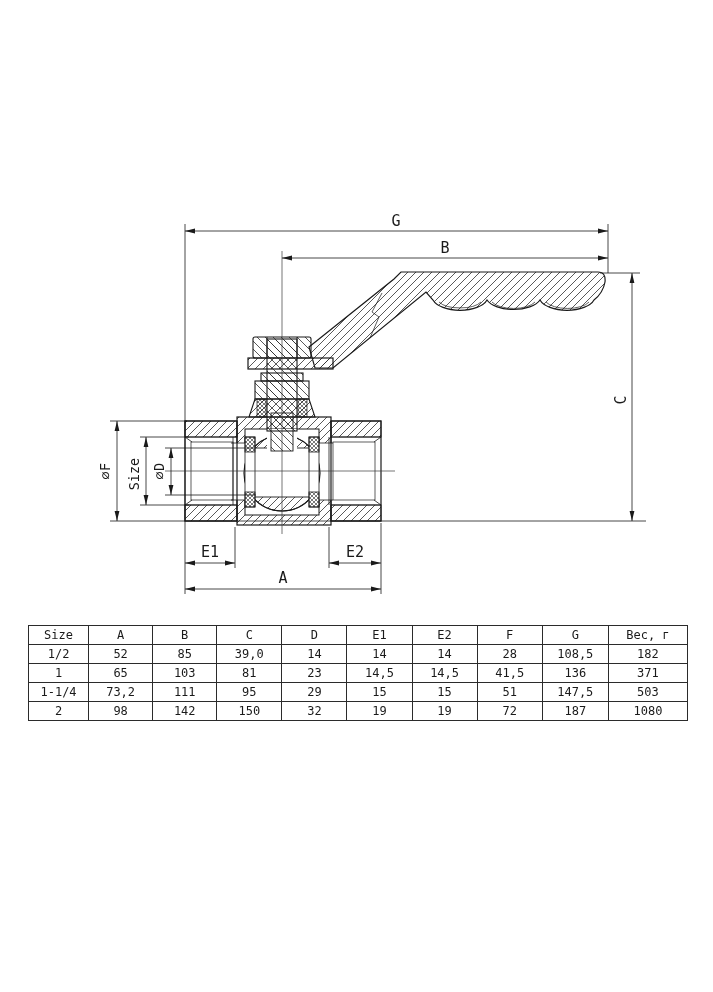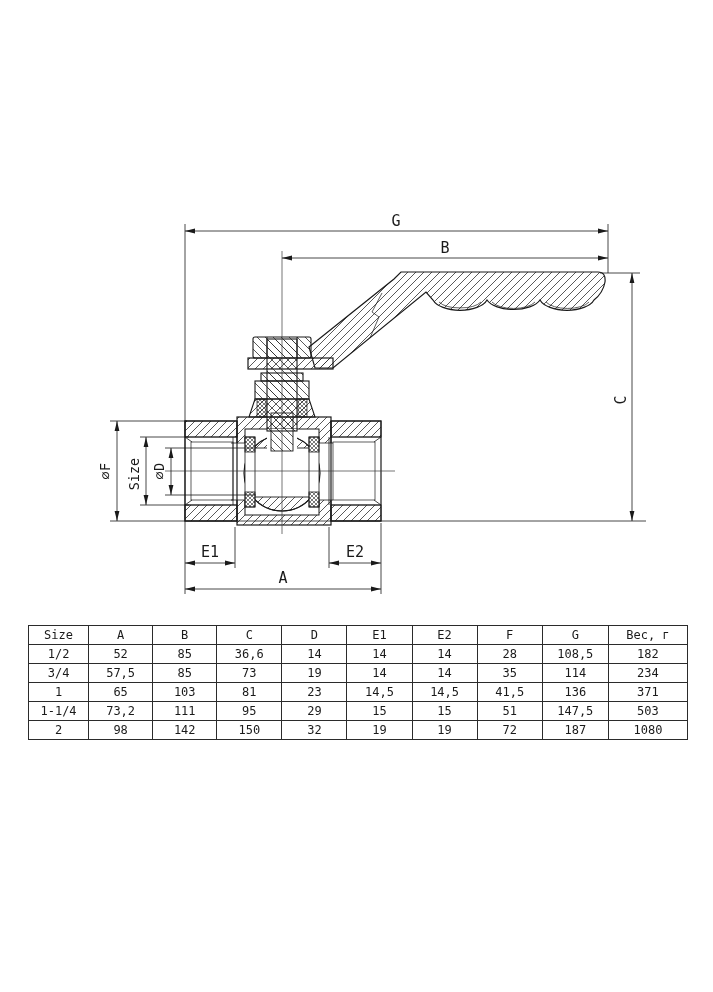--- a/index.html
+++ b/index.html
@@ -191,7 +191,7 @@
       <td>1/2</td>
       <td>52</td>
       <td>85</td>
-      <td>36,6</td>
+      <td>39,0</td>
       <td>14</td>
       <td>14</td>
       <td>14</td>

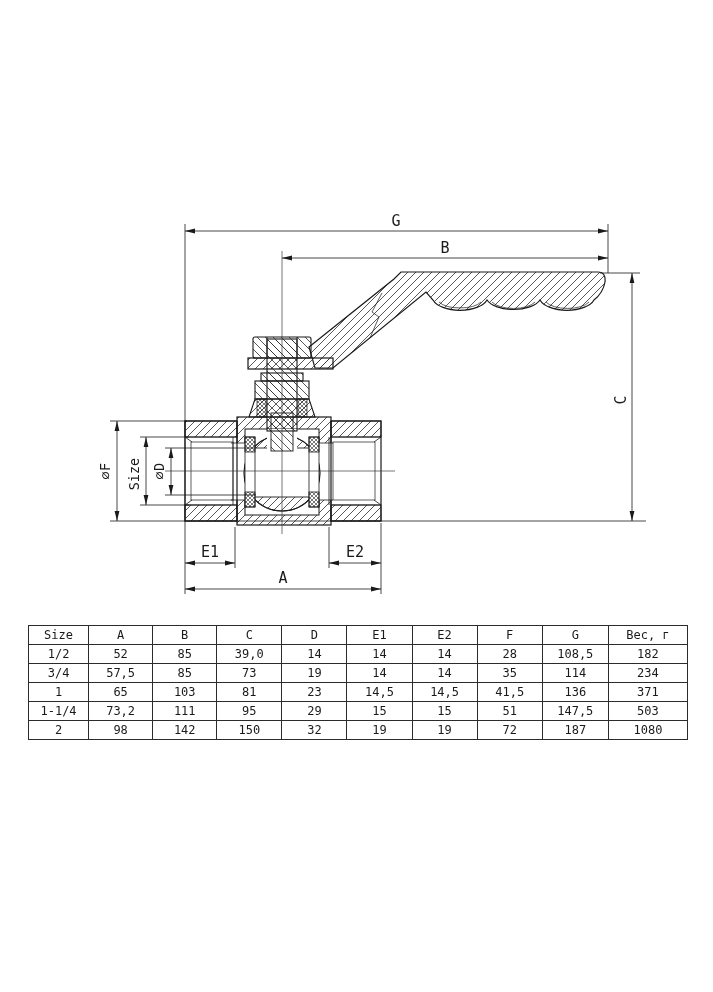--- a/index.html
+++ b/index.html
@@ -200,18 +200,6 @@
       <td>182</td>
     </tr>
     <tr>
-      <td>3/4</td>
-      <td>57,5</td>
-      <td>85</td>
-      <td>73</td>
-      <td>19</td>
-      <td>14</td>
-      <td>14</td>
-      <td>35</td>
-      <td>114</td>
-      <td>234</td>
-    </tr>
-    <tr>
       <td>1</td>
       <td>65</td>
       <td>103</td>

